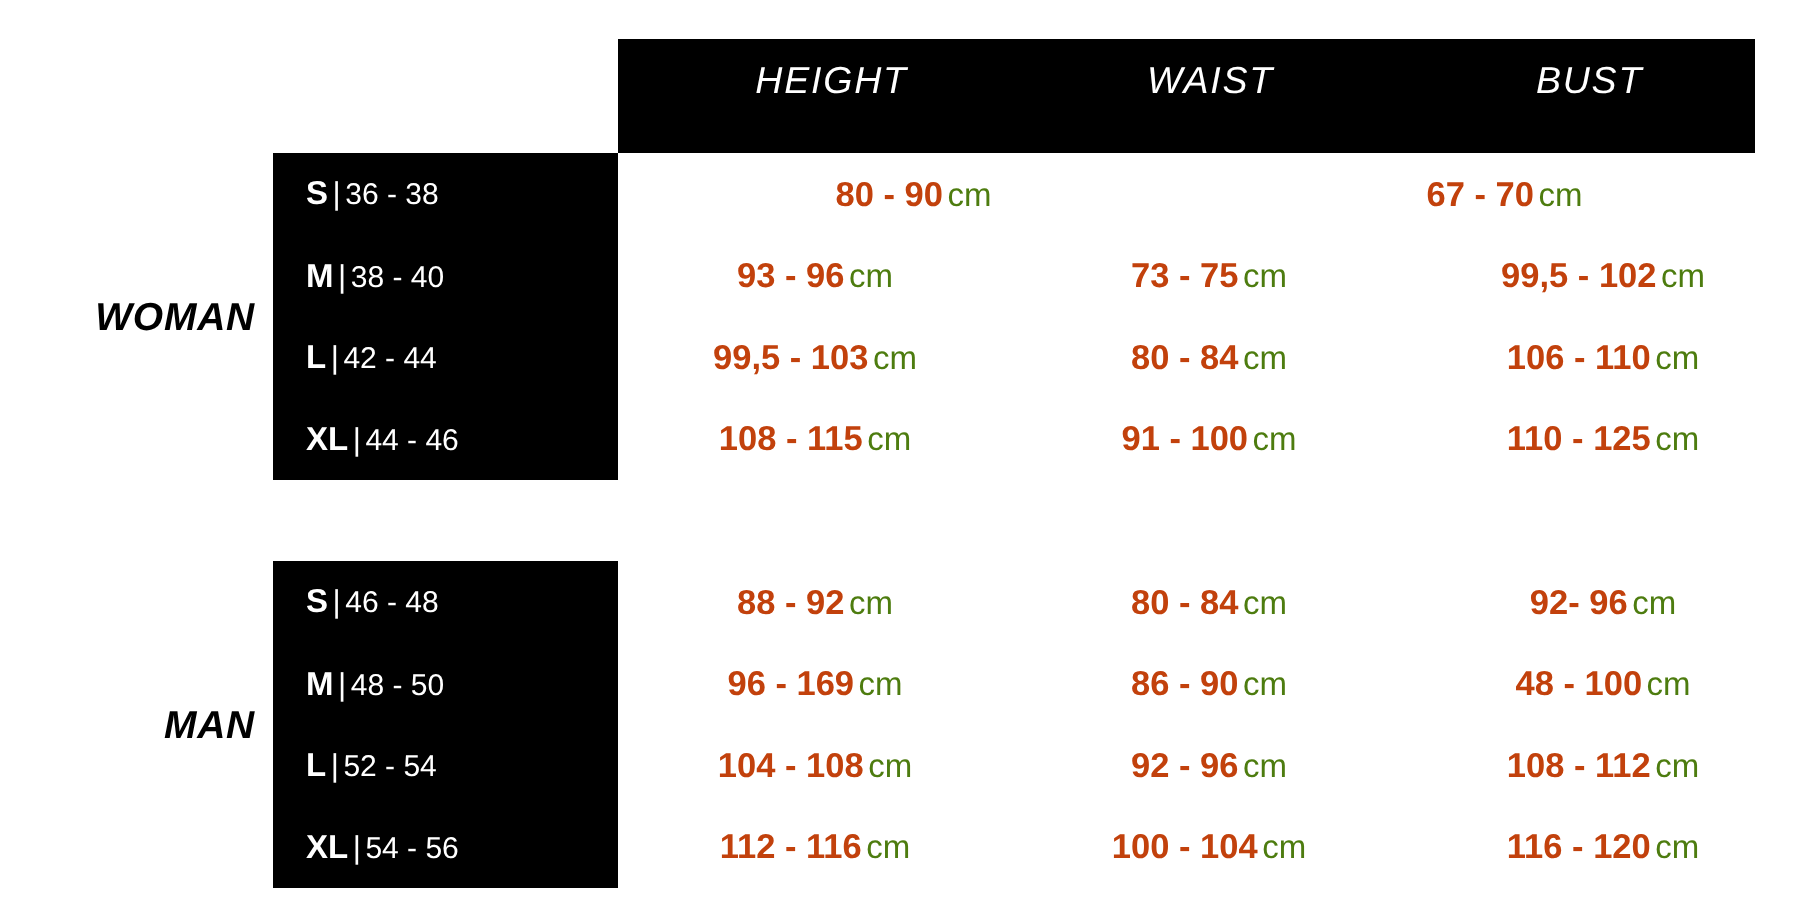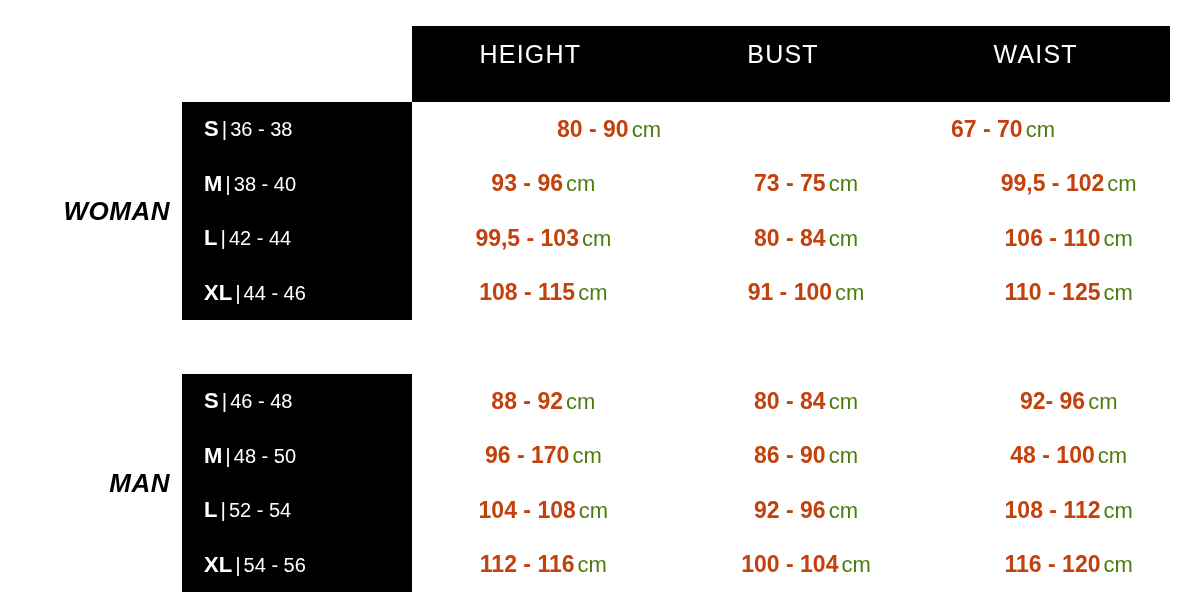--- a/index.html
+++ b/index.html
@@ -33,12 +33,13 @@
   }
   .header-cells {
     position: absolute;
-    left: 404px;
+    left: 428px;
     top: 26px;
     width: 758px;
     height: 56px;
     display: flex;
     align-items: center;
+    font-style: italic;
   }
   .header-cell {
     flex: 1 1 0;

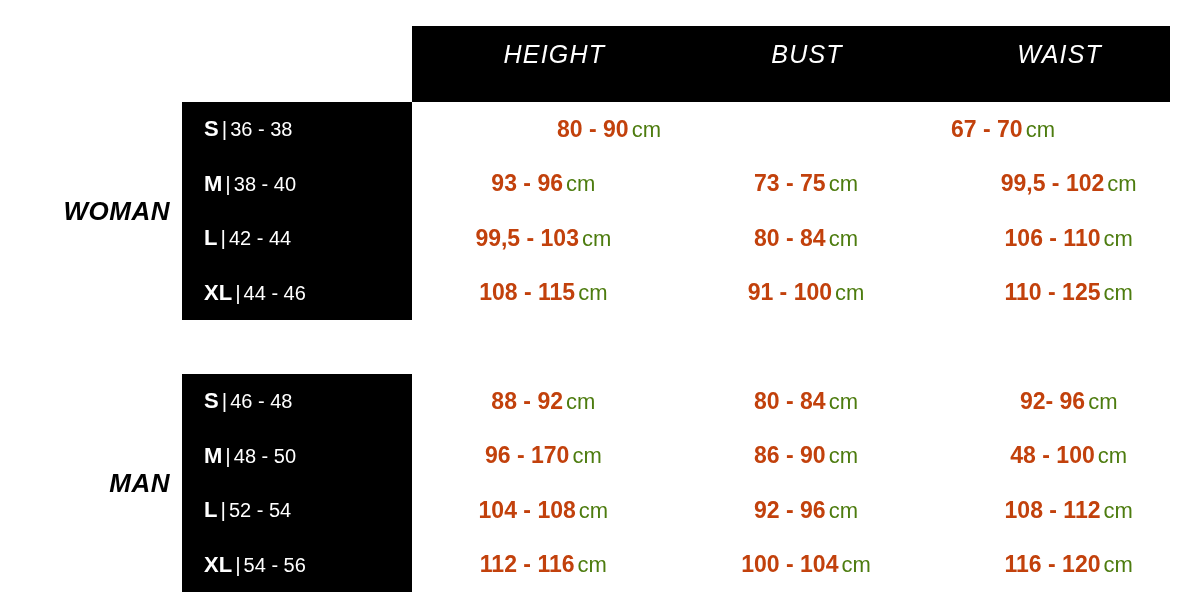--- a/index.html
+++ b/index.html
@@ -147,8 +147,8 @@
   <div class="header-band"></div>
   <div class="header-cells">
     <div class="header-cell">HEIGHT</div>
+    <div class="header-cell">WAIST</div>
     <div class="header-cell">BUST</div>
-    <div class="header-cell">WAIST</div>
   </div>
 
   <div class="group woman">

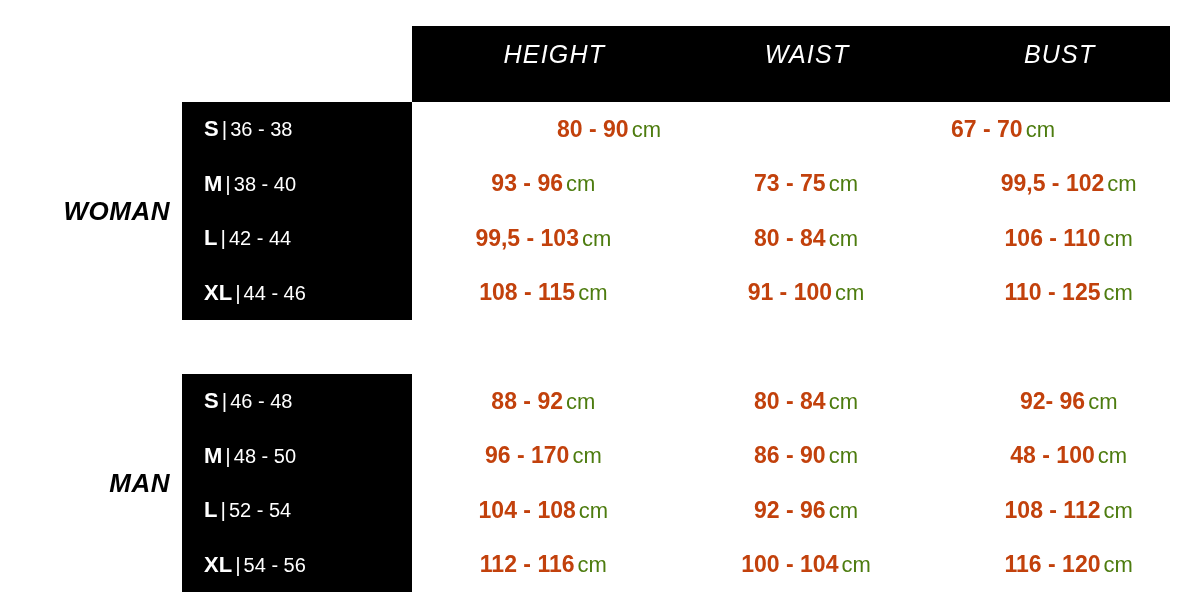--- a/index.html
+++ b/index.html
@@ -212,7 +212,7 @@
         <div class="cell-size">
           <span class="sz">M</span><span class="sep">|</span><span class="rng">48 - 50</span>
         </div>
-        <div class="cell-meas"><span class="val">96 - 170</span><span class="unit">cm</span></div>
+        <div class="cell-meas"><span class="val">96 - 169</span><span class="unit">cm</span></div>
         <div class="cell-meas"><span class="val">86 - 90</span><span class="unit">cm</span></div>
         <div class="cell-meas"><span class="val">48 - 100</span><span class="unit">cm</span></div>
       </div>

